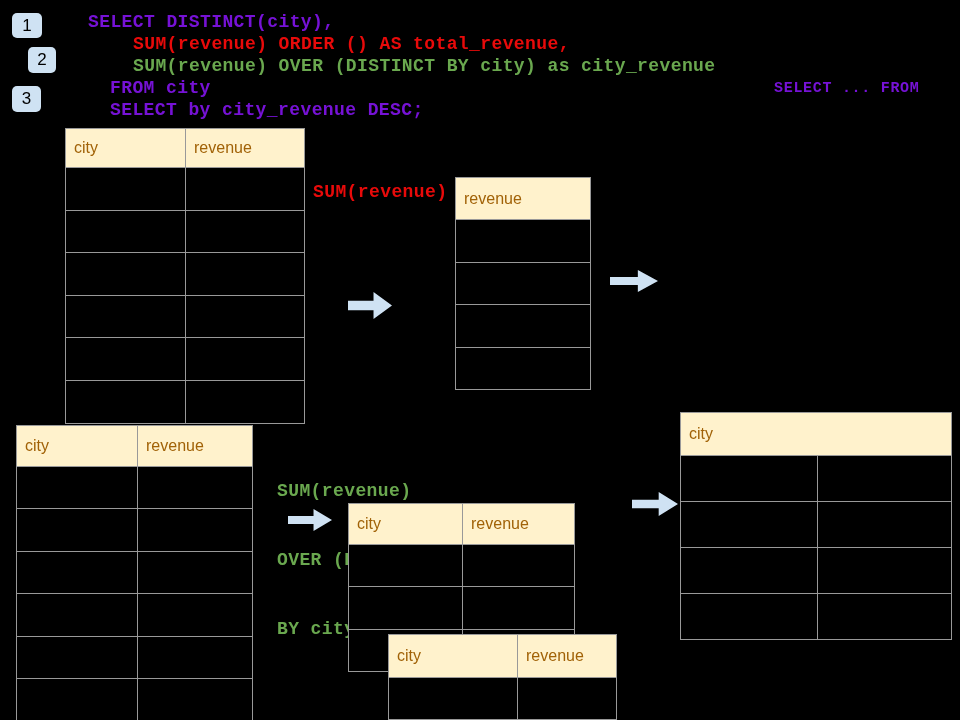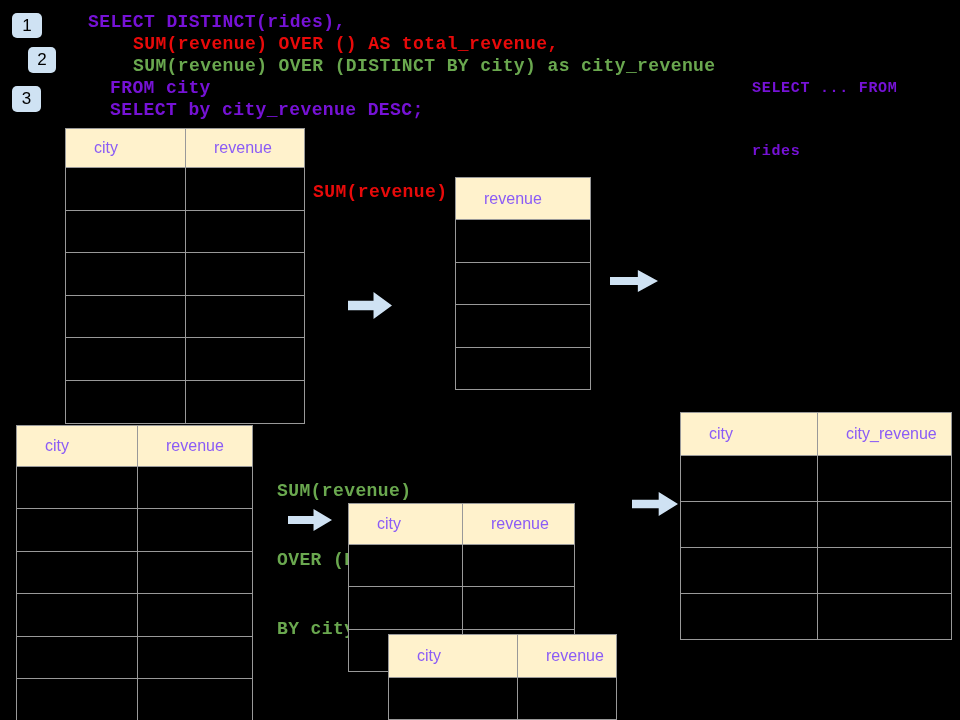--- a/index.html
+++ b/index.html
@@ -105,7 +105,7 @@
 <div class="badge badge2">2</div>
 <div class="badge badge3">3</div>
 
-<div class="code code-main purple" style="left:88px;top:11px;">SELECT DISTINCT(rides),</div>
+<div class="code code-main purple" style="left:88px;top:11px;">SELECT DISTINCT(city),</div>
 <div class="code code-main red" style="left:133px;top:33px;">SUM(revenue) OVER () AS total_revenue,</div>
 <div class="code code-main green" style="left:133px;top:55px;">SUM(revenue) OVER (DISTINCT BY city) as city_revenue</div>
 <div class="code code-main purple" style="left:110px;top:77px;">FROM city</div>

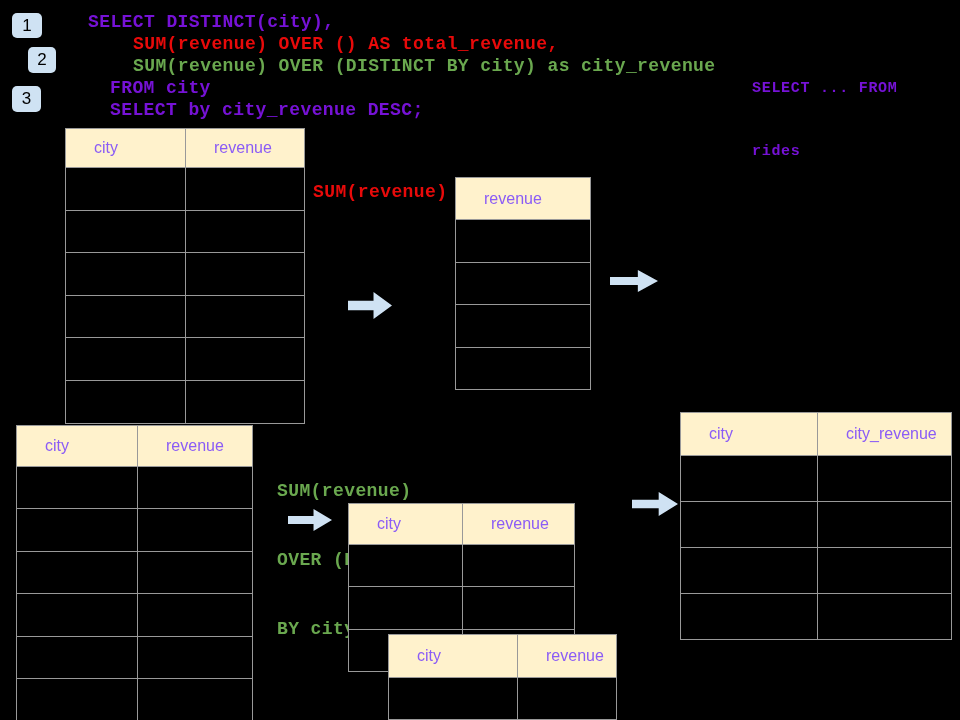--- a/index.html
+++ b/index.html
@@ -106,7 +106,7 @@
 <div class="badge badge3">3</div>
 
 <div class="code code-main purple" style="left:88px;top:11px;">SELECT DISTINCT(city),</div>
-<div class="code code-main red" style="left:133px;top:33px;">SUM(revenue) OVER () AS total_revenue,</div>
+<div class="code code-main red" style="left:133px;top:33px;">SUM(revenue) ORDER () AS total_revenue,</div>
 <div class="code code-main green" style="left:133px;top:55px;">SUM(revenue) OVER (DISTINCT BY city) as city_revenue</div>
 <div class="code code-main purple" style="left:110px;top:77px;">FROM city</div>
 <div class="code code-main purple" style="left:110px;top:99px;">SELECT by city_revenue DESC;</div>

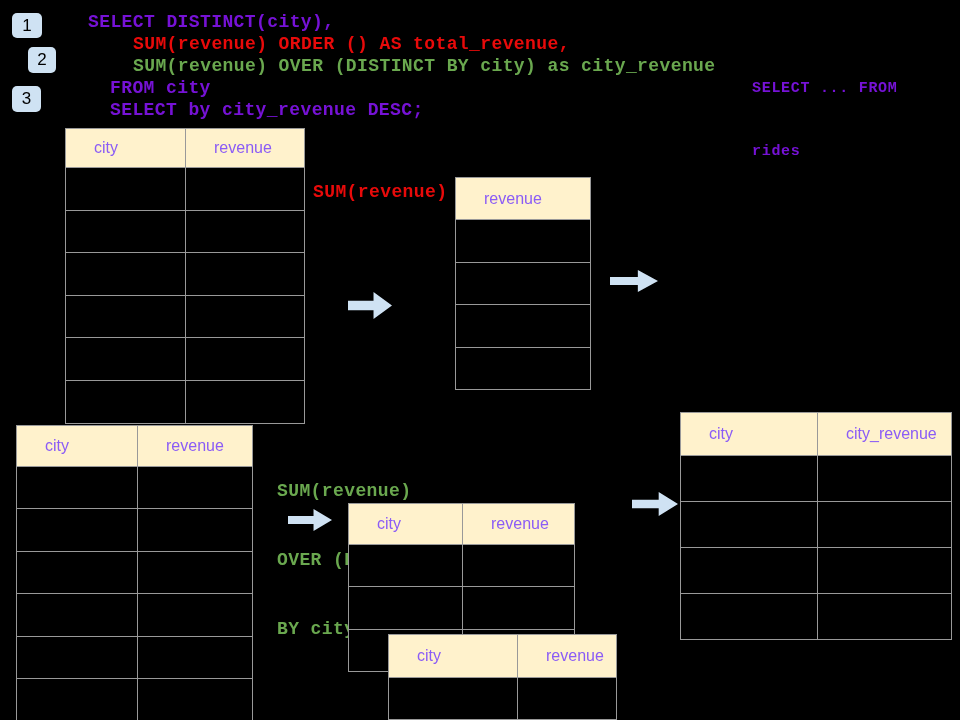--- a/index.html
+++ b/index.html
@@ -19,7 +19,7 @@
     letter-spacing:0.4px;
   }
   .code-main{font-size:18px;line-height:22px;}
-  .code-note{font-size:15px;line-height:21px;letter-spacing:0.7px;}
+  .code-note{font-size:15px;line-height:21px;letter-spacing:0.7px;margin-left:22px;}
   .purple{color:var(--purple);}
   .red{color:var(--red);}
   .green{color:var(--green);}

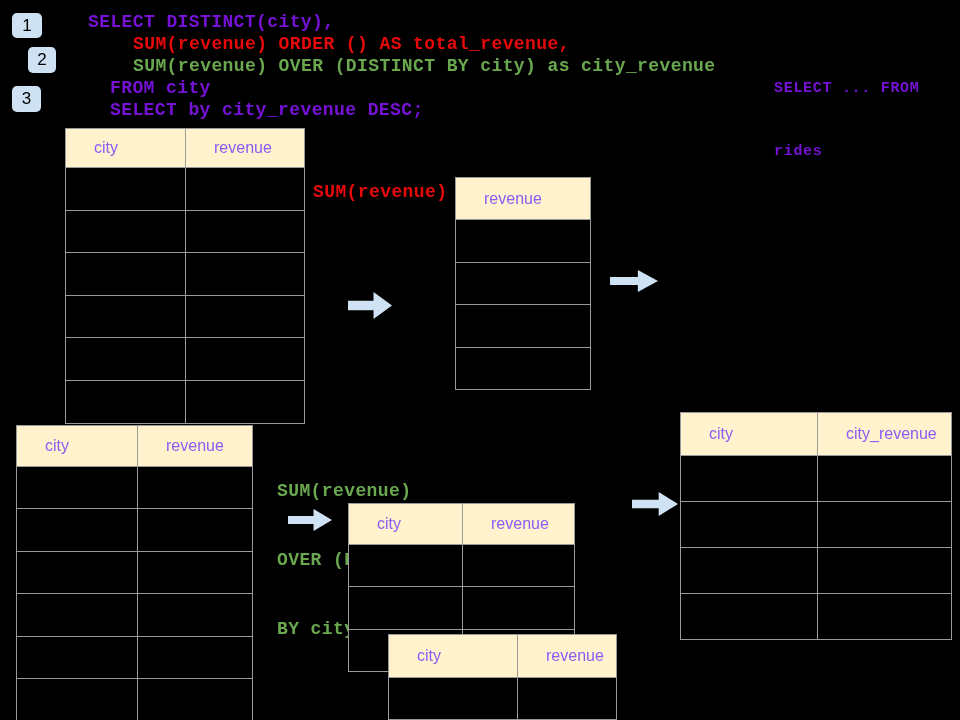--- a/index.html
+++ b/index.html
@@ -46,8 +46,8 @@
   .thead{display:flex;background:var(--header-bg);border-bottom:1px solid var(--table-border);}
   .hcell{
     display:flex;align-items:center;
-    padding-left:28px;
-    font-size:16px;color:#8b5cf6;
+    padding-left:8px;
+    font-size:16px;color:#a16207;
     border-right:1px solid var(--table-border);
     box-sizing:border-box;
     text-align:center;

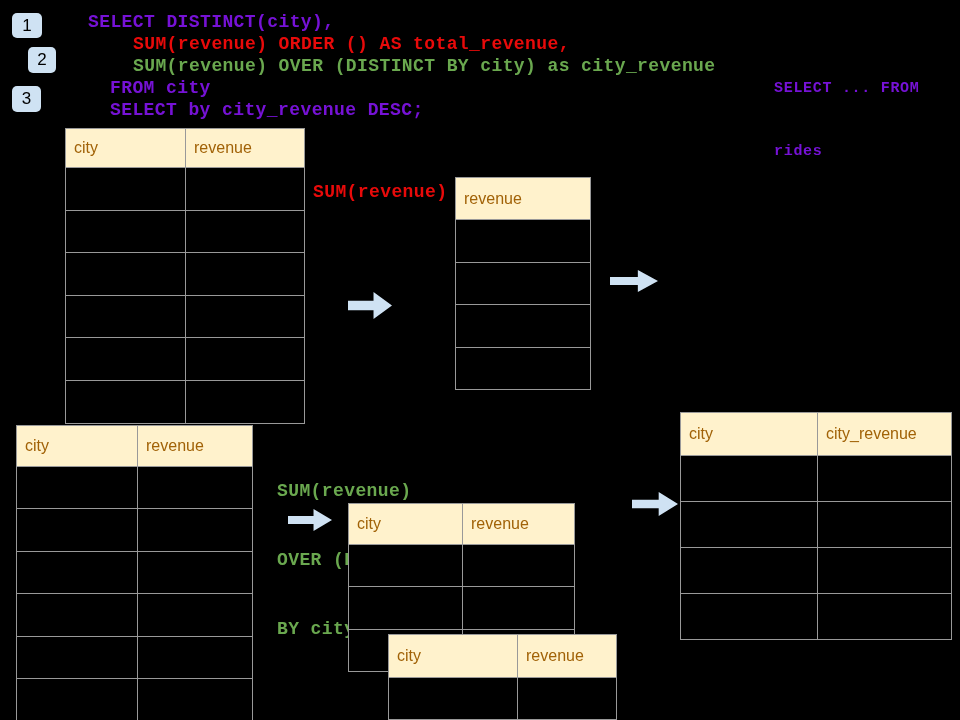--- a/index.html
+++ b/index.html
@@ -113,7 +113,6 @@
 
 <div class="code code-note purple" style="left:752px;top:36px;">
   <div>SELECT ... FROM</div>
-  <div>rides</div>
 </div>
 
 <div class="code code-main red" style="left:313px;top:137px;">

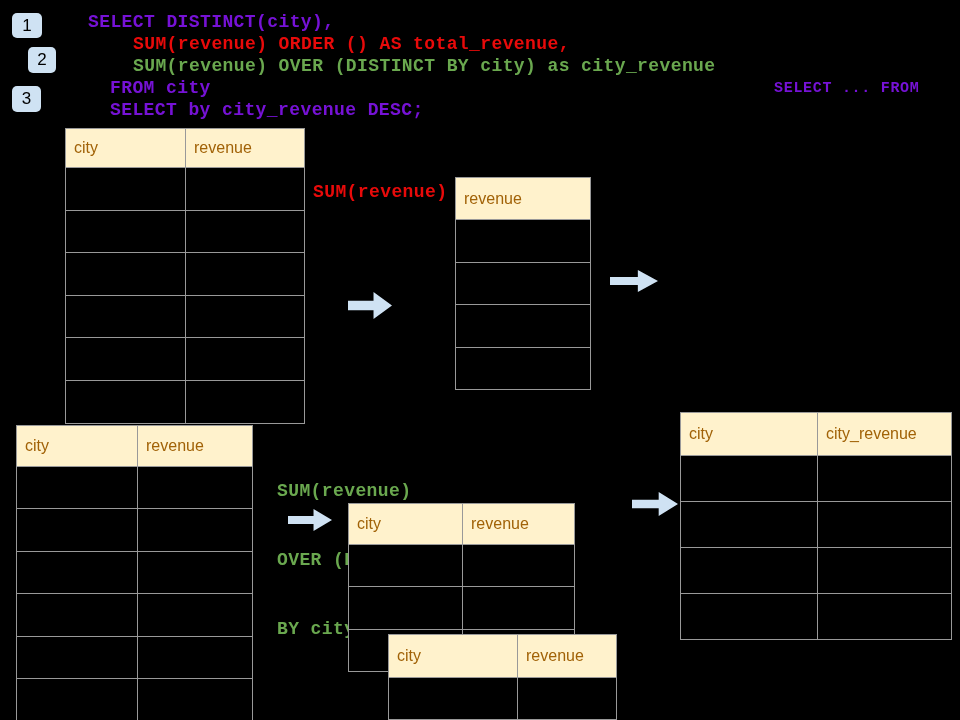--- a/index.html
+++ b/index.html
@@ -256,7 +256,6 @@
 <div class="tbl t-final">
   <div class="thead">
     <div class="hcell">city</div>
-    <div class="hcell">city_revenue</div>
   </div>
   <div>
       <div class="trow">

